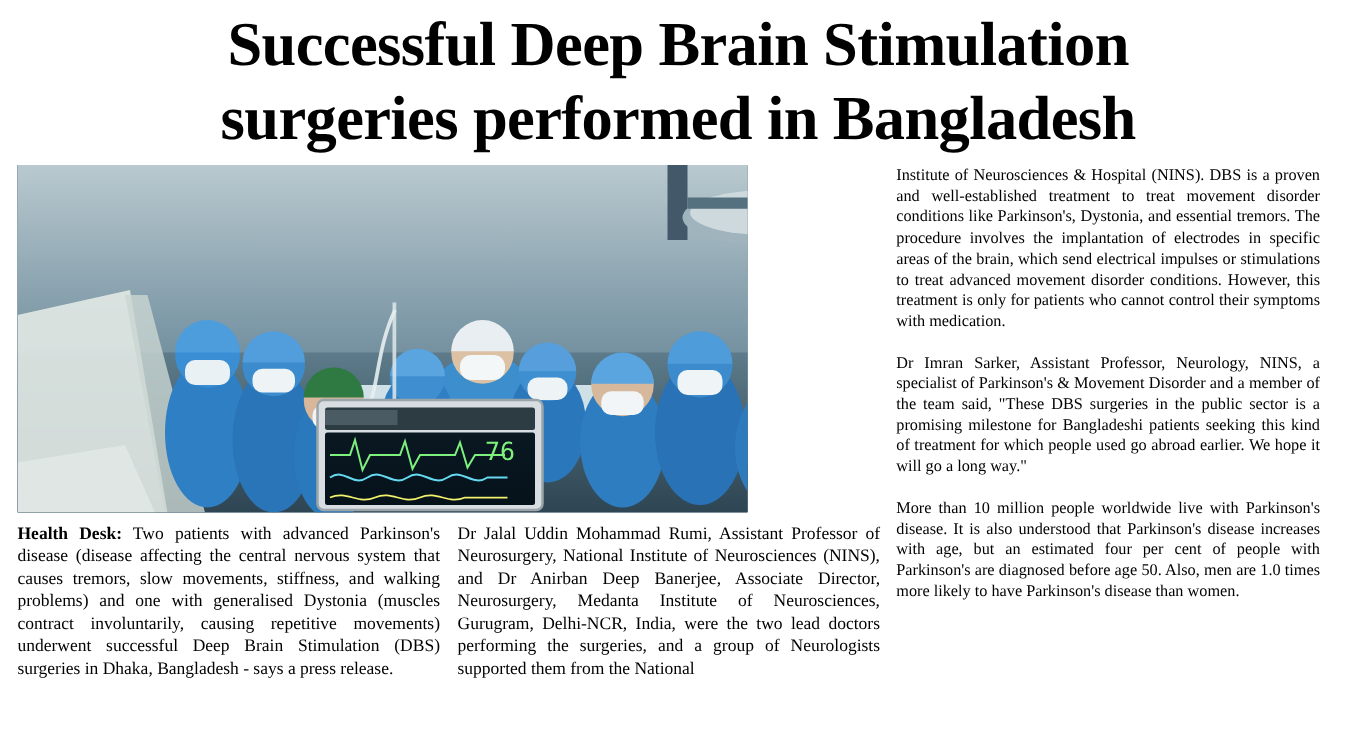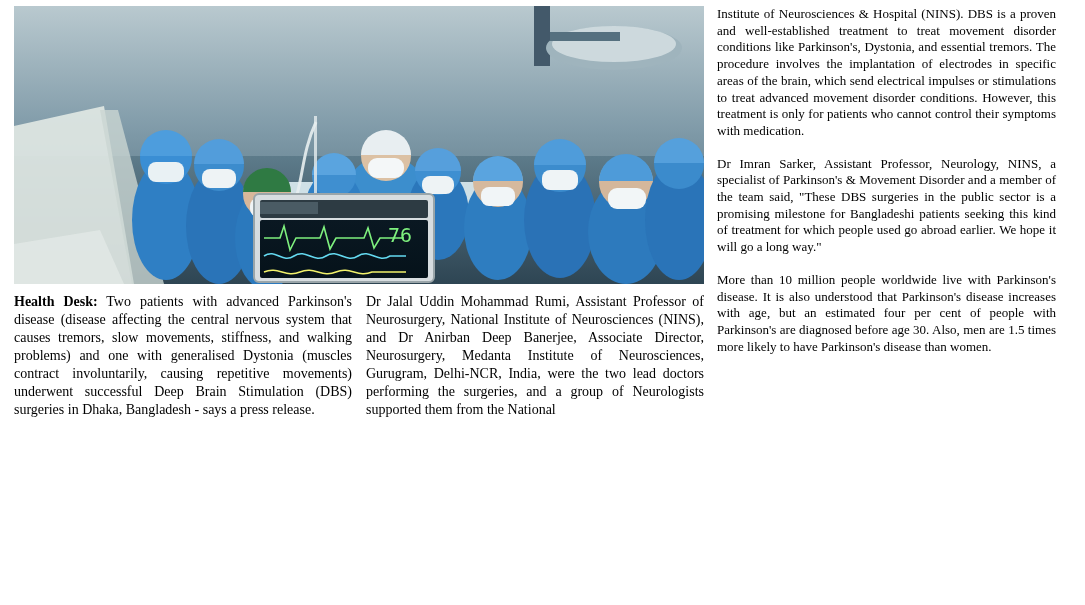--- a/index.html
+++ b/index.html
@@ -98,6 +98,10 @@
 
 <div class="page">
 
+  <h1 class="headline">
+    <span class="line">Successful Deep Brain Stimulation</span>
+    <span class="line">surgeries performed in Bangladesh</span>
+  </h1>
 
   <div class="content">
 

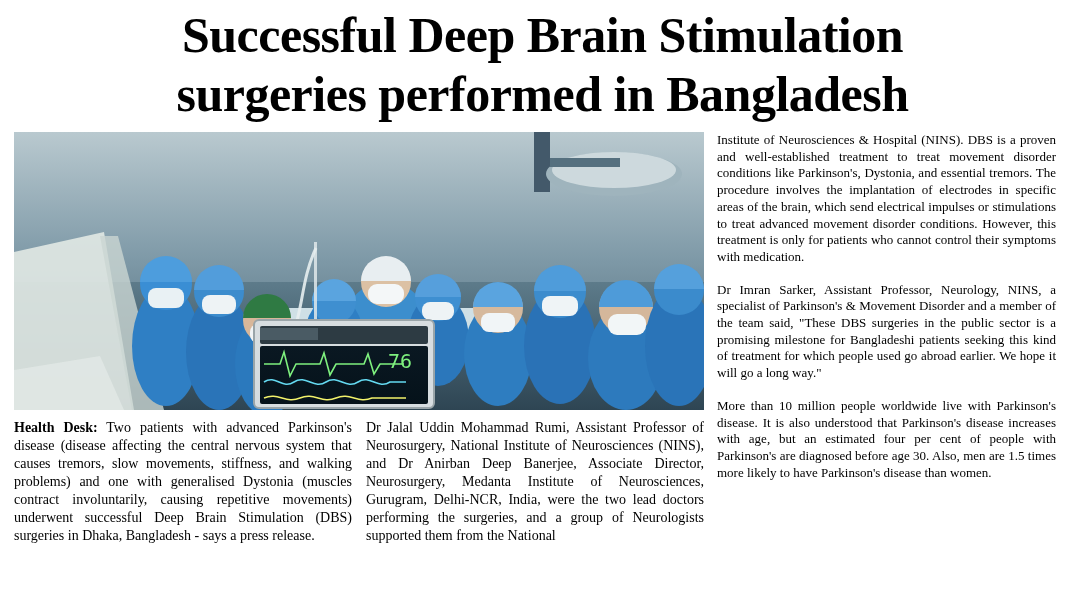--- a/index.html
+++ b/index.html
@@ -56,7 +56,7 @@
   
   .photo {
     position: relative;
-    width: 690px;
+    width: 584px;
     height: 278px;
     overflow: hidden;
     background: #2b4a63;

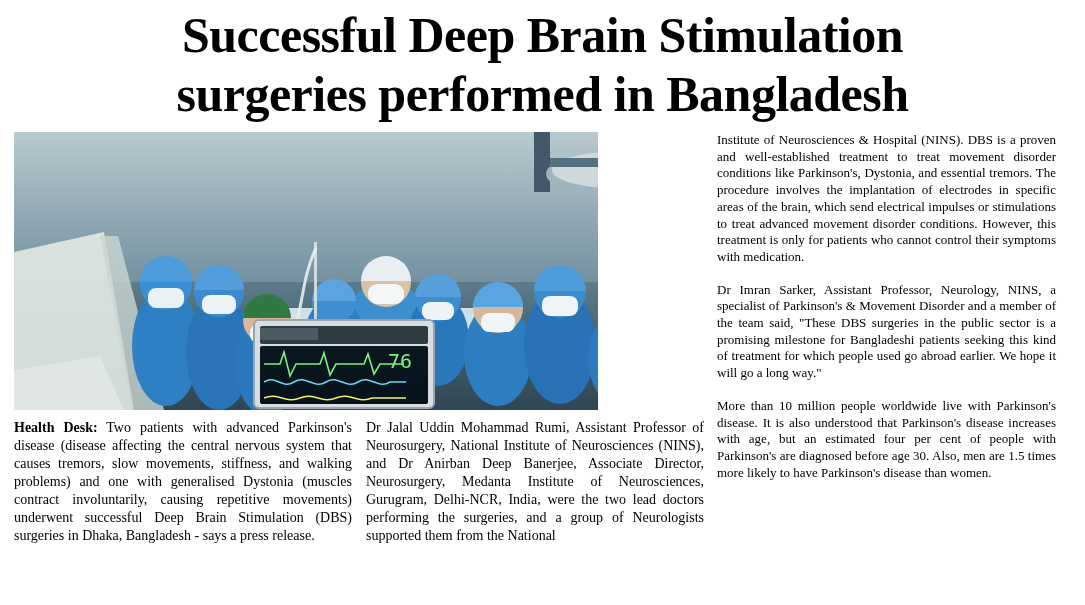--- a/index.html
+++ b/index.html
@@ -237,7 +237,7 @@
     <div class="right-col">
       <p class="body">Institute of Neurosciences &amp; Hospital (NINS). DBS is a proven and well-established treatment to treat movement disorder conditions like Parkinson's, Dystonia, and essential tremors. The procedure involves the implantation of electrodes in specific areas of the brain, which send electrical impulses or stimulations to treat advanced movement disorder conditions. However, this treatment is only for patients who cannot control their symptoms with medication.</p>
       <p class="body">Dr Imran Sarker, Assistant Professor, Neurology, NINS, a specialist of Parkinson's &amp; Movement Disorder and a member of the team said, "These DBS surgeries in the public sector is a promising milestone for Bangladeshi patients seeking this kind of treatment for which people used go abroad earlier. We hope it will go a long way."</p>
-      <p class="body">More than 10 million people worldwide live with Parkinson's disease. It is also understood that Parkinson's disease increases with age, but an estimated four per cent of people with Parkinson's are diagnosed before age 30. Also, men are 1.5 times more likely to have Parkinson's disease than women.</p>
+      <p class="body">More than 10 million people worldwide live with Parkinson's disease. It is also understood that Parkinson's disease increases with age, but an estimated four per cent of people with Parkinson's are diagnosed before age 50. Also, men are 1.0 times more likely to have Parkinson's disease than women.</p>
     </div>
 
   </div>

